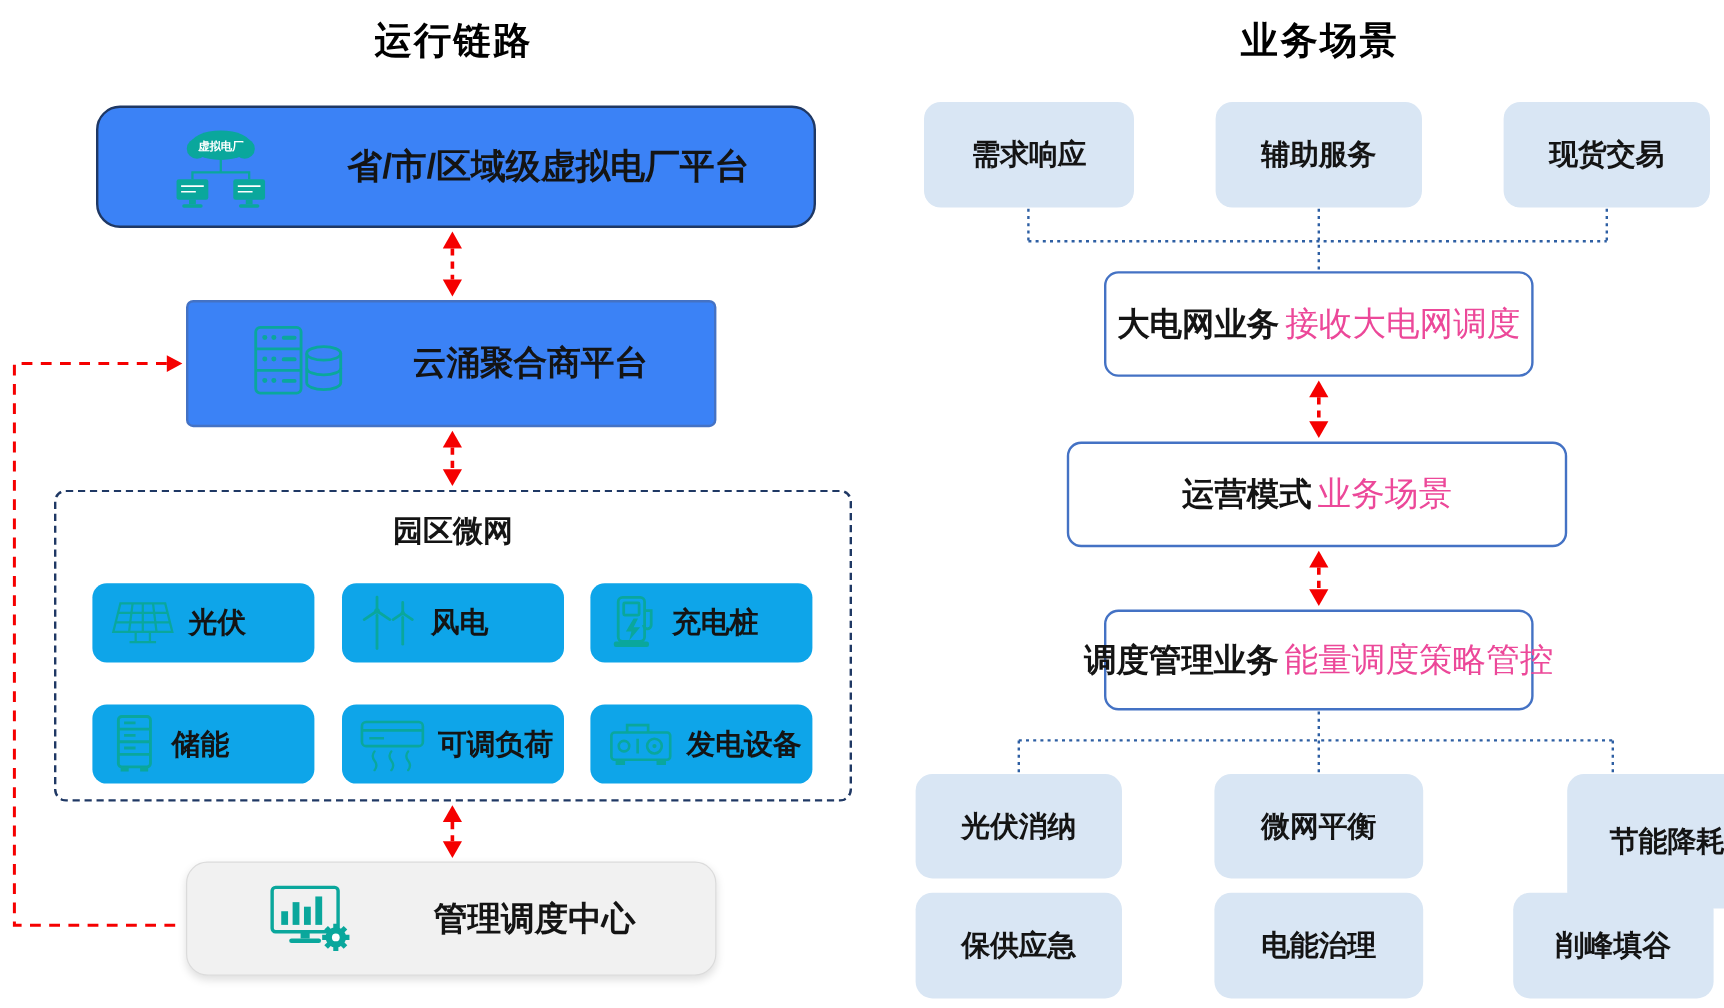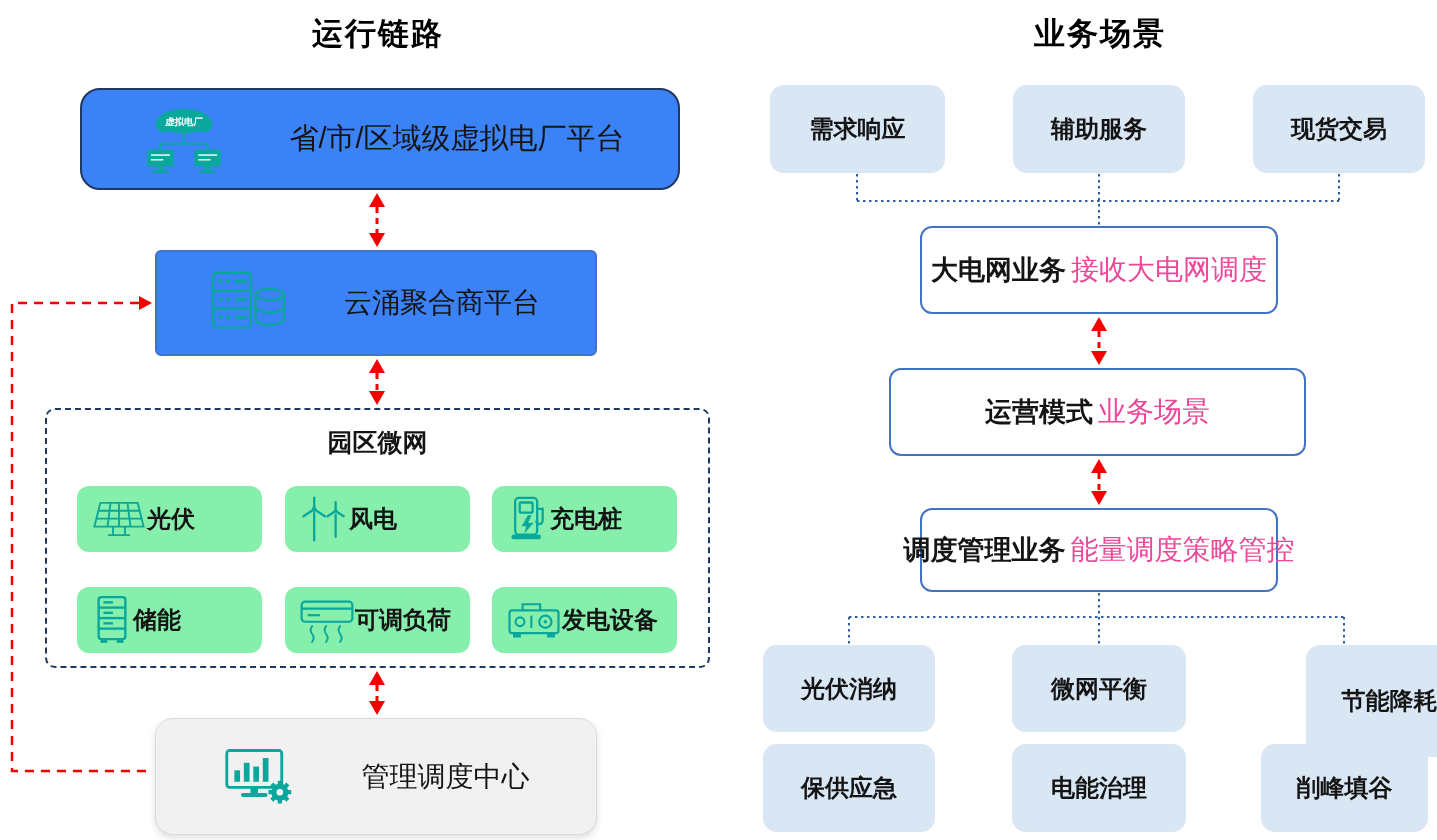--- a/index.html
+++ b/index.html
@@ -13,7 +13,7 @@
   .title-right{left:1100px;top:13px}
 
   .box{position:absolute;display:flex;align-items:center;background:#3b82f6}
-  .box .label{font-weight:400;color:#141414;white-space:nowrap}
+  .box .label{font-weight:700;color:#141414;white-space:nowrap}
 
   .vpp-box{left:80px;top:88px;width:600px;height:102px;border:2px solid #1F3864;border-radius:20px;padding-left:50px}
   .vpp-box .label{flex:1;text-align:center;font-size:29px}

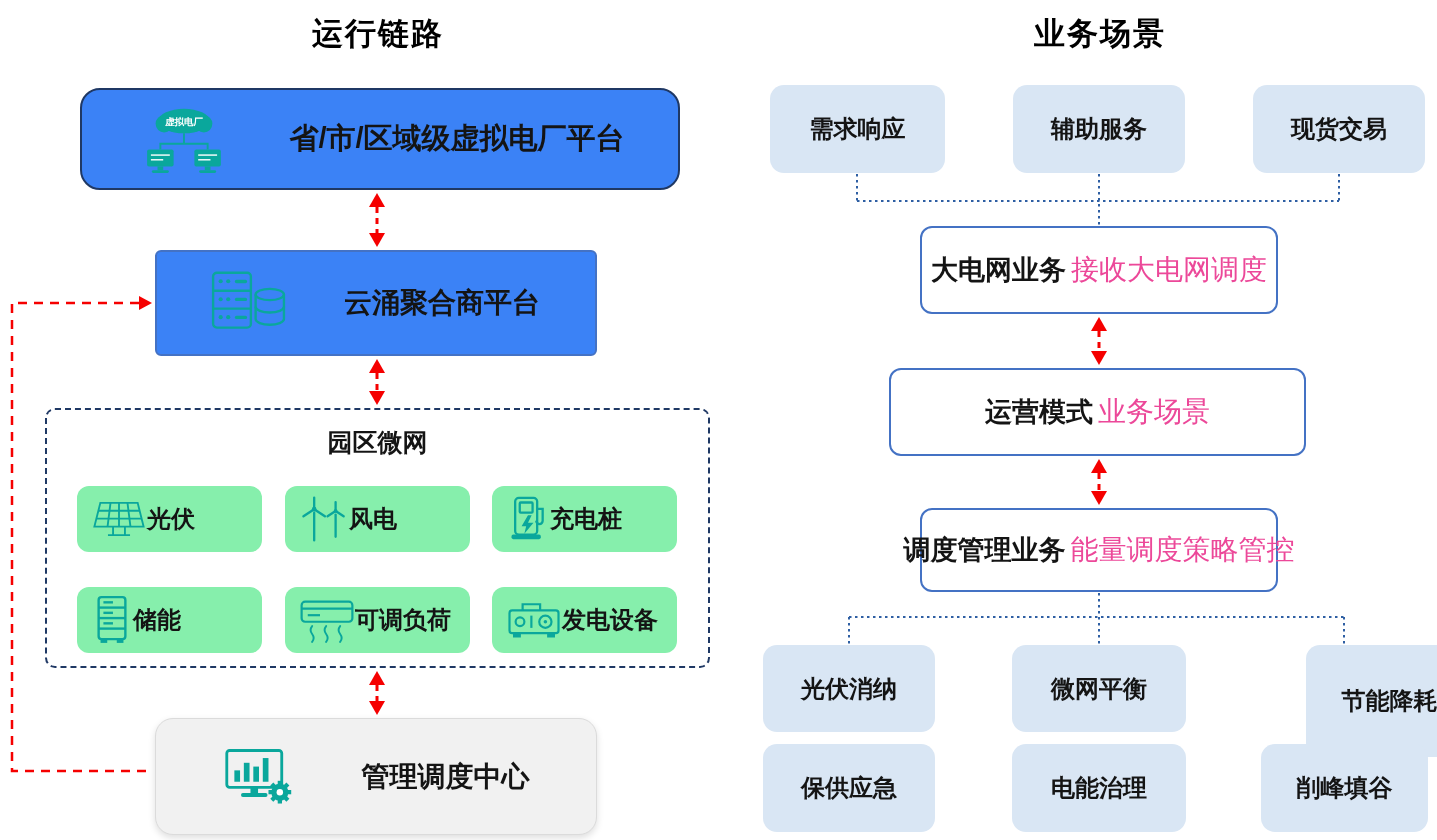--- a/index.html
+++ b/index.html
@@ -23,7 +23,7 @@
 
   .microgrid{position:absolute;left:45px;top:408px;width:665px;height:260px;border:2px dashed #1F3864;border-radius:10px}
   .microgrid-title{position:absolute;top:16px;width:100%;text-align:center;font-size:25px;font-weight:800;color:#141414}
-  .mg-item{position:absolute;width:185px;height:66px;background:#86efac;border-radius:12px;display:flex;align-items:center;padding-left:14px;}
+  .mg-item{position:absolute;width:185px;height:66px;background:#0ea5e9;border-radius:12px;display:flex;align-items:center;padding-left:14px;gap:10px}
   .mg-item .label{font-size:24px;font-weight:800;color:#141414;white-space:nowrap}
 
   .dispatch-box{left:155px;top:718px;width:442px;height:117px;background:#F1F1F1;border:1px solid #DBDBDB;border-radius:18px;box-shadow:0 3px 7px rgba(0,0,0,.13);padding-left:67px}

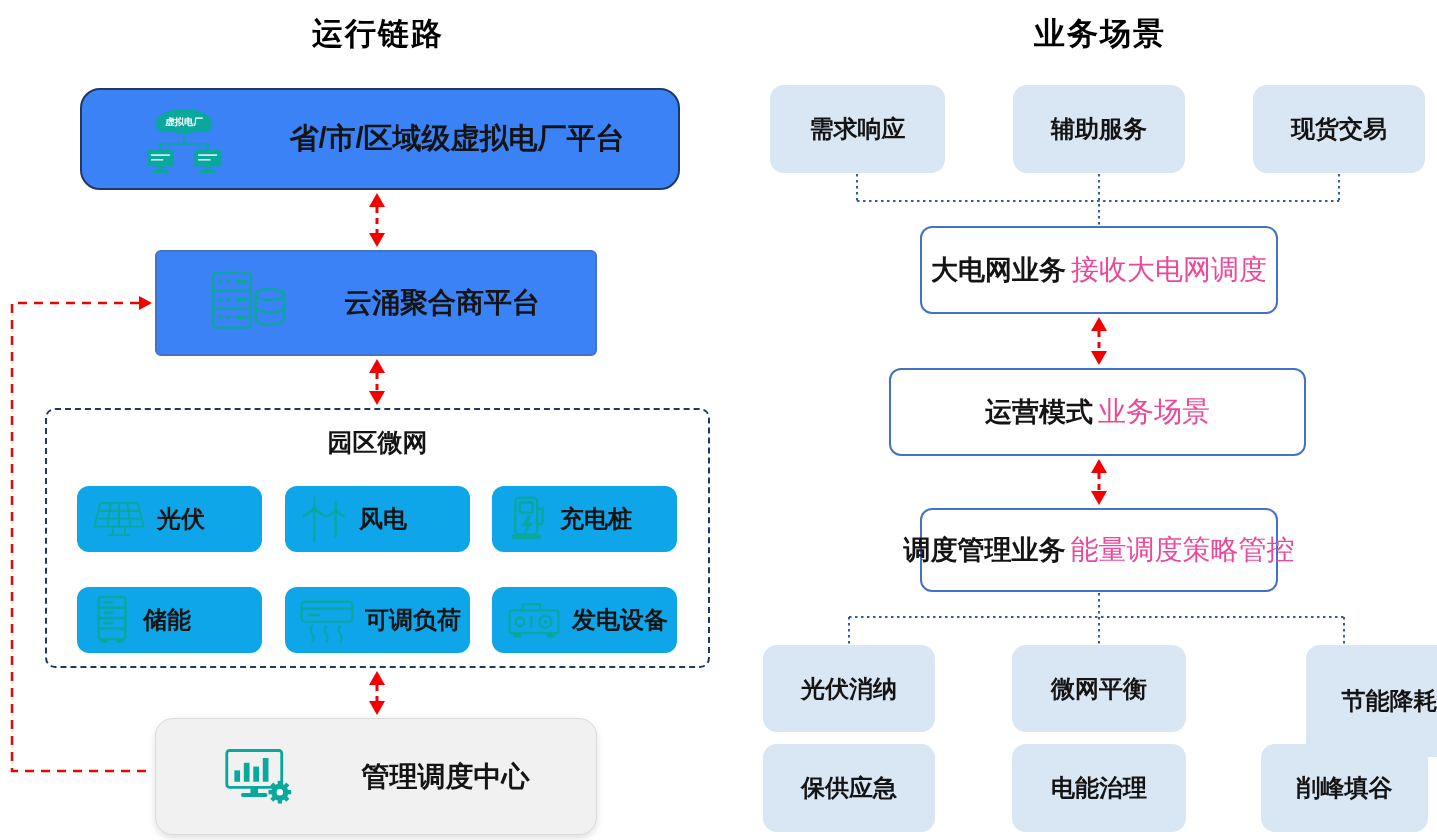--- a/index.html
+++ b/index.html
@@ -26,7 +26,7 @@
   .mg-item{position:absolute;width:185px;height:66px;background:#0ea5e9;border-radius:12px;display:flex;align-items:center;padding-left:14px;gap:10px}
   .mg-item .label{font-size:24px;font-weight:800;color:#141414;white-space:nowrap}
 
-  .dispatch-box{left:155px;top:718px;width:442px;height:117px;background:#F1F1F1;border:1px solid #DBDBDB;border-radius:18px;box-shadow:0 3px 7px rgba(0,0,0,.13);padding-left:67px}
+  .dispatch-box{left:155px;top:718px;width:442px;height:95px;background:#F1F1F1;border:1px solid #DBDBDB;border-radius:18px;box-shadow:0 3px 7px rgba(0,0,0,.13);padding-left:67px}
   .dispatch-box .label{flex:1;text-align:center;font-size:28px}
 
   .scenario{position:absolute;background:#D9E6F4;border-radius:14px;display:flex;align-items:center;justify-content:center;font-size:24px;font-weight:800;color:#141414;white-space:nowrap}

